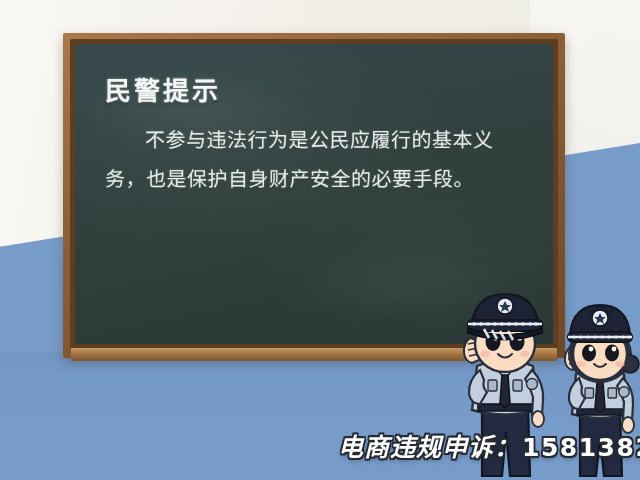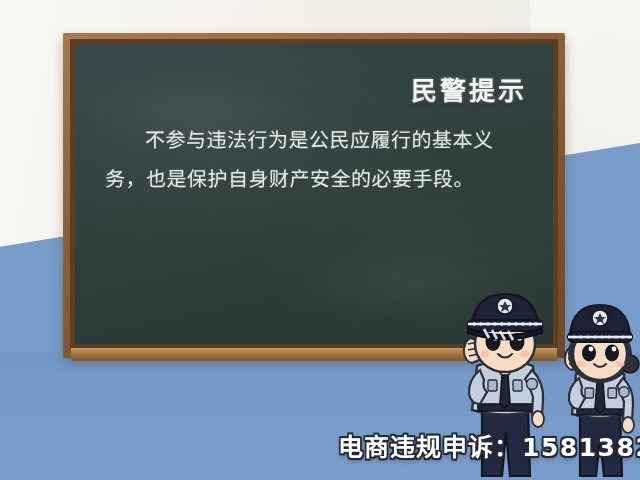--- a/index.html
+++ b/index.html
@@ -137,7 +137,7 @@
     text-shadow: 0 0 2px rgba(255,255,255,0.34), 0 1px 2px rgba(0,0,0,0.30);
   }
   .board-title {
-    text-align: right;
+    text-align: left;
     font-size: 26px;
     font-weight: bold;
     letter-spacing: 3px;

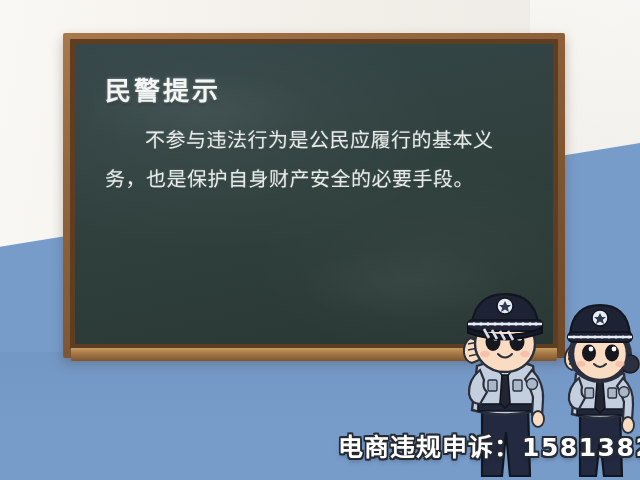--- a/index.html
+++ b/index.html
@@ -180,7 +180,7 @@
       -1.8px 0px 0 #262b33,  1.8px 0px 0 #262b33,
        0 3px 5px rgba(25,30,40,0.45);
   }
-  .caption .cap-label { margin-right: 2px; }
+  .caption .cap-label { margin-right: 2px; font-style: italic; }
   .caption .cap-phone { letter-spacing: 1.5px; }
 </style>
 </head>

